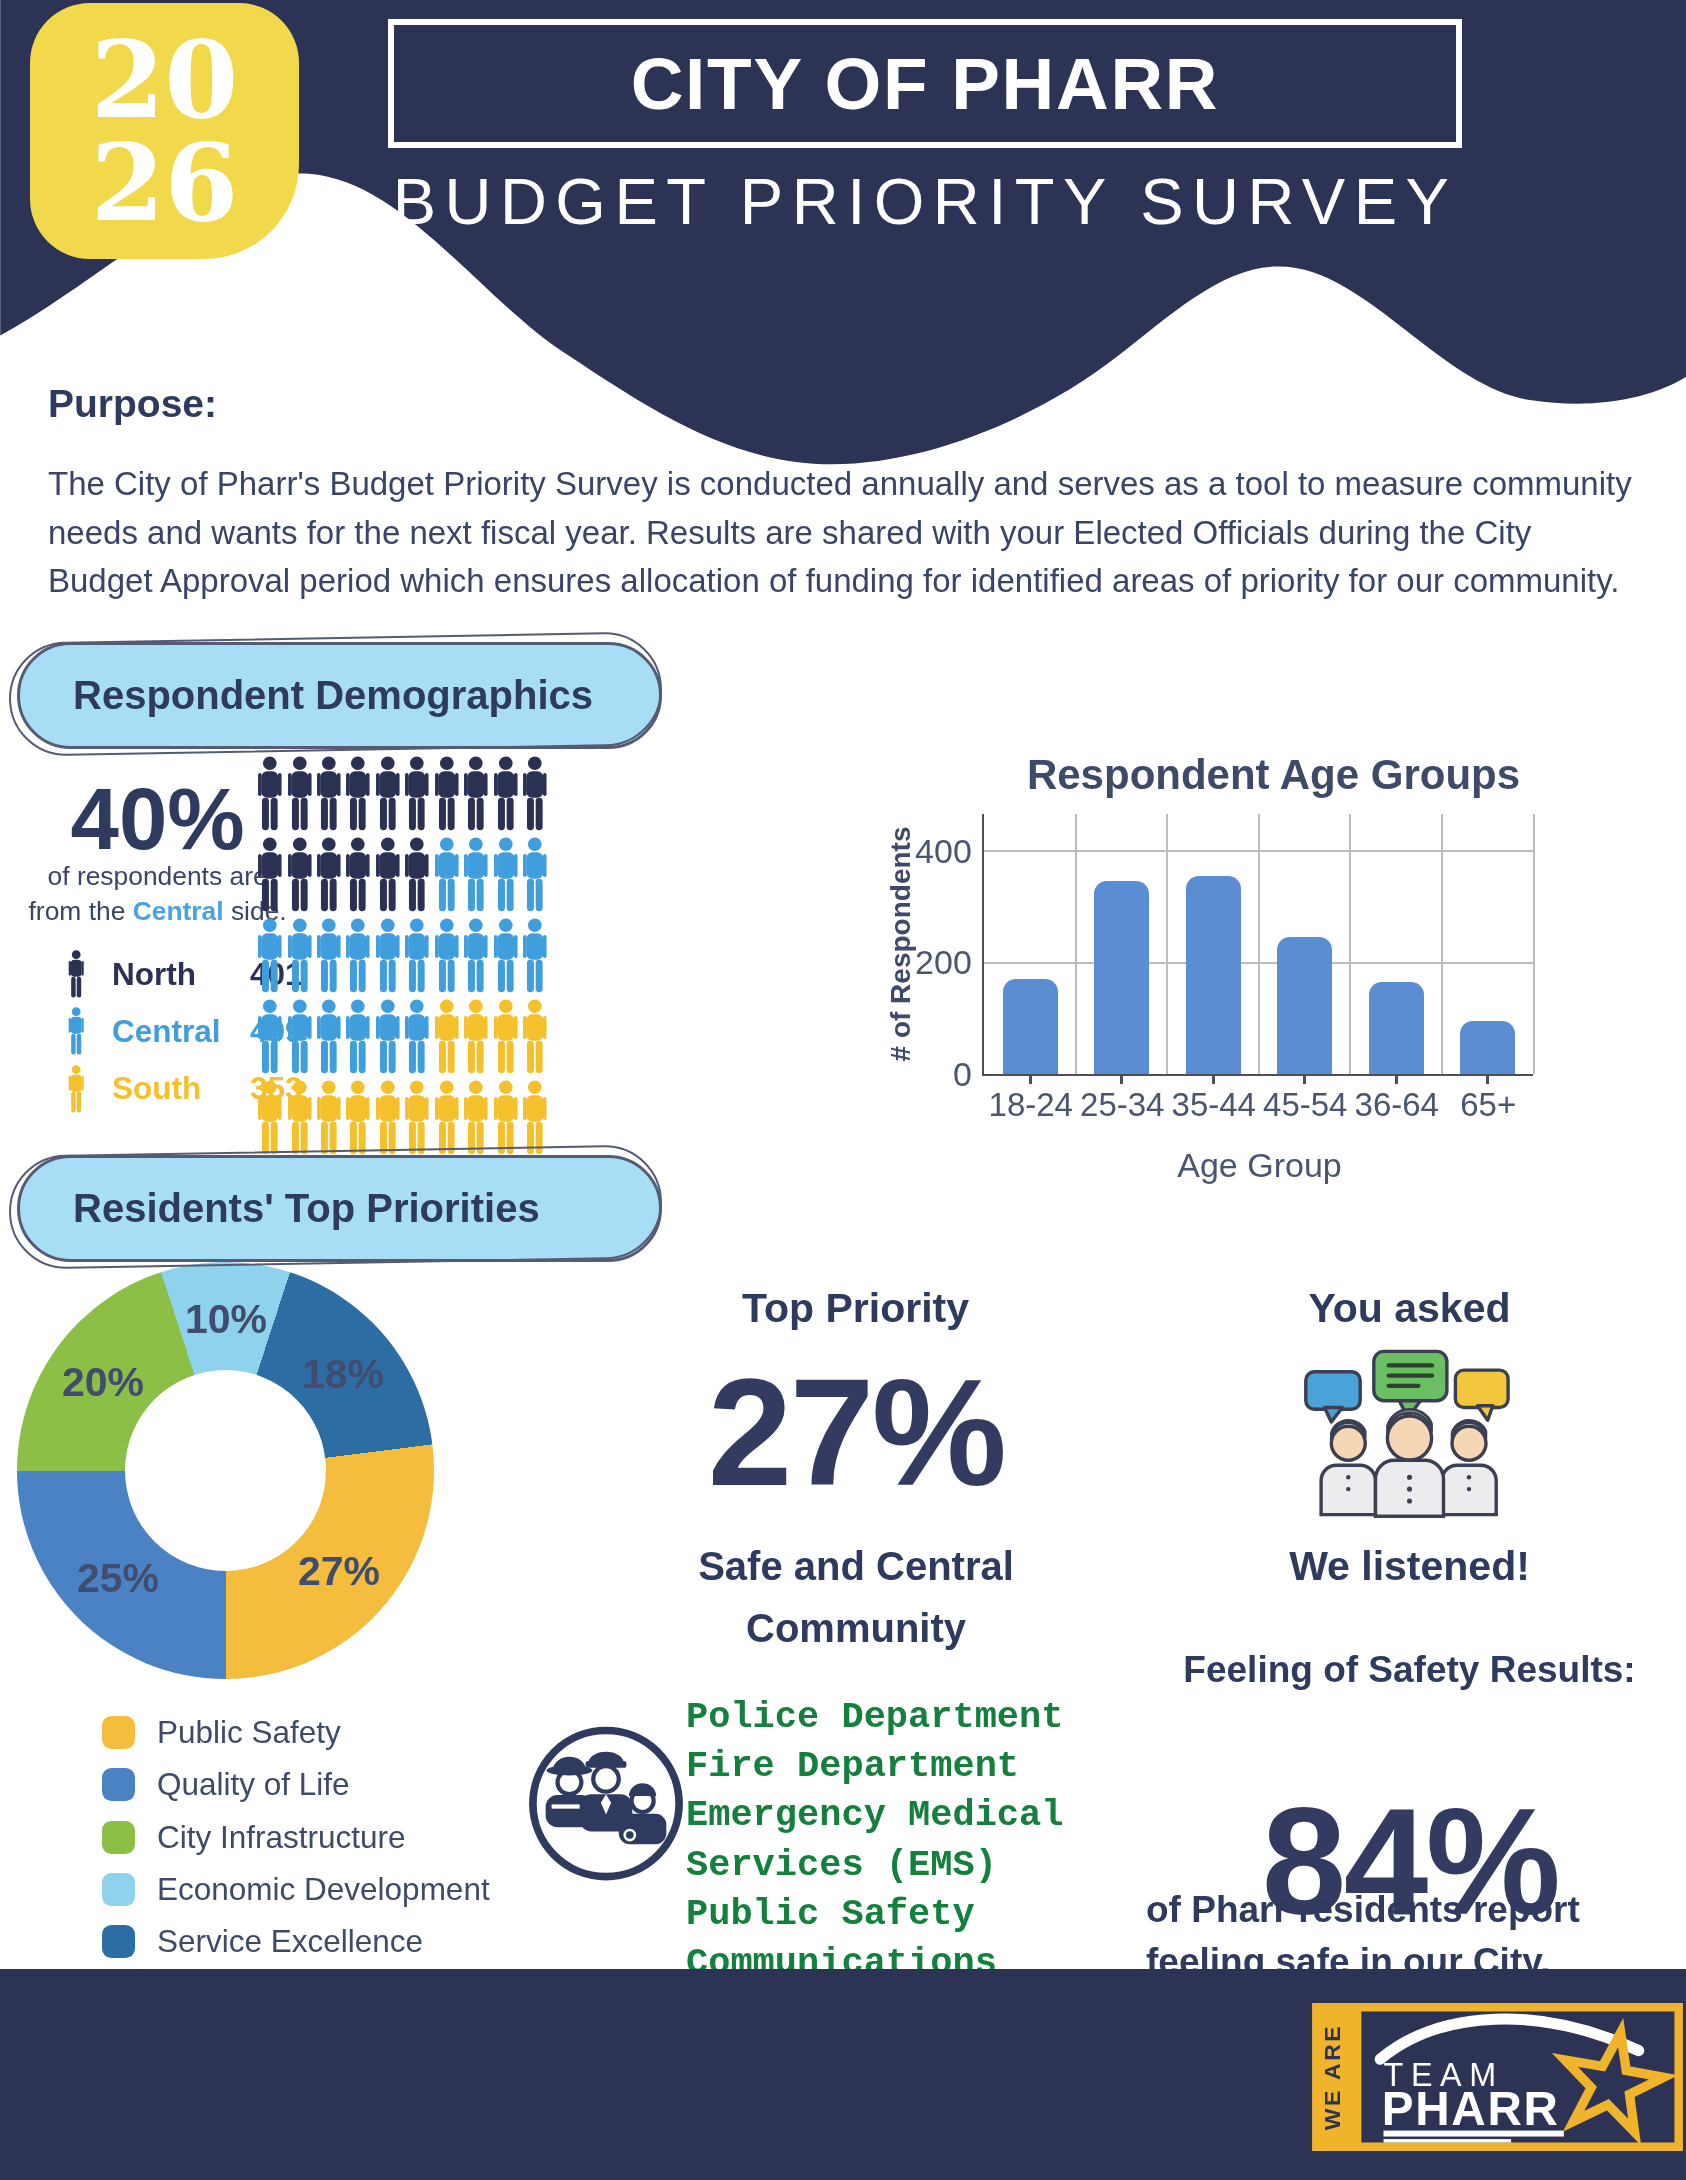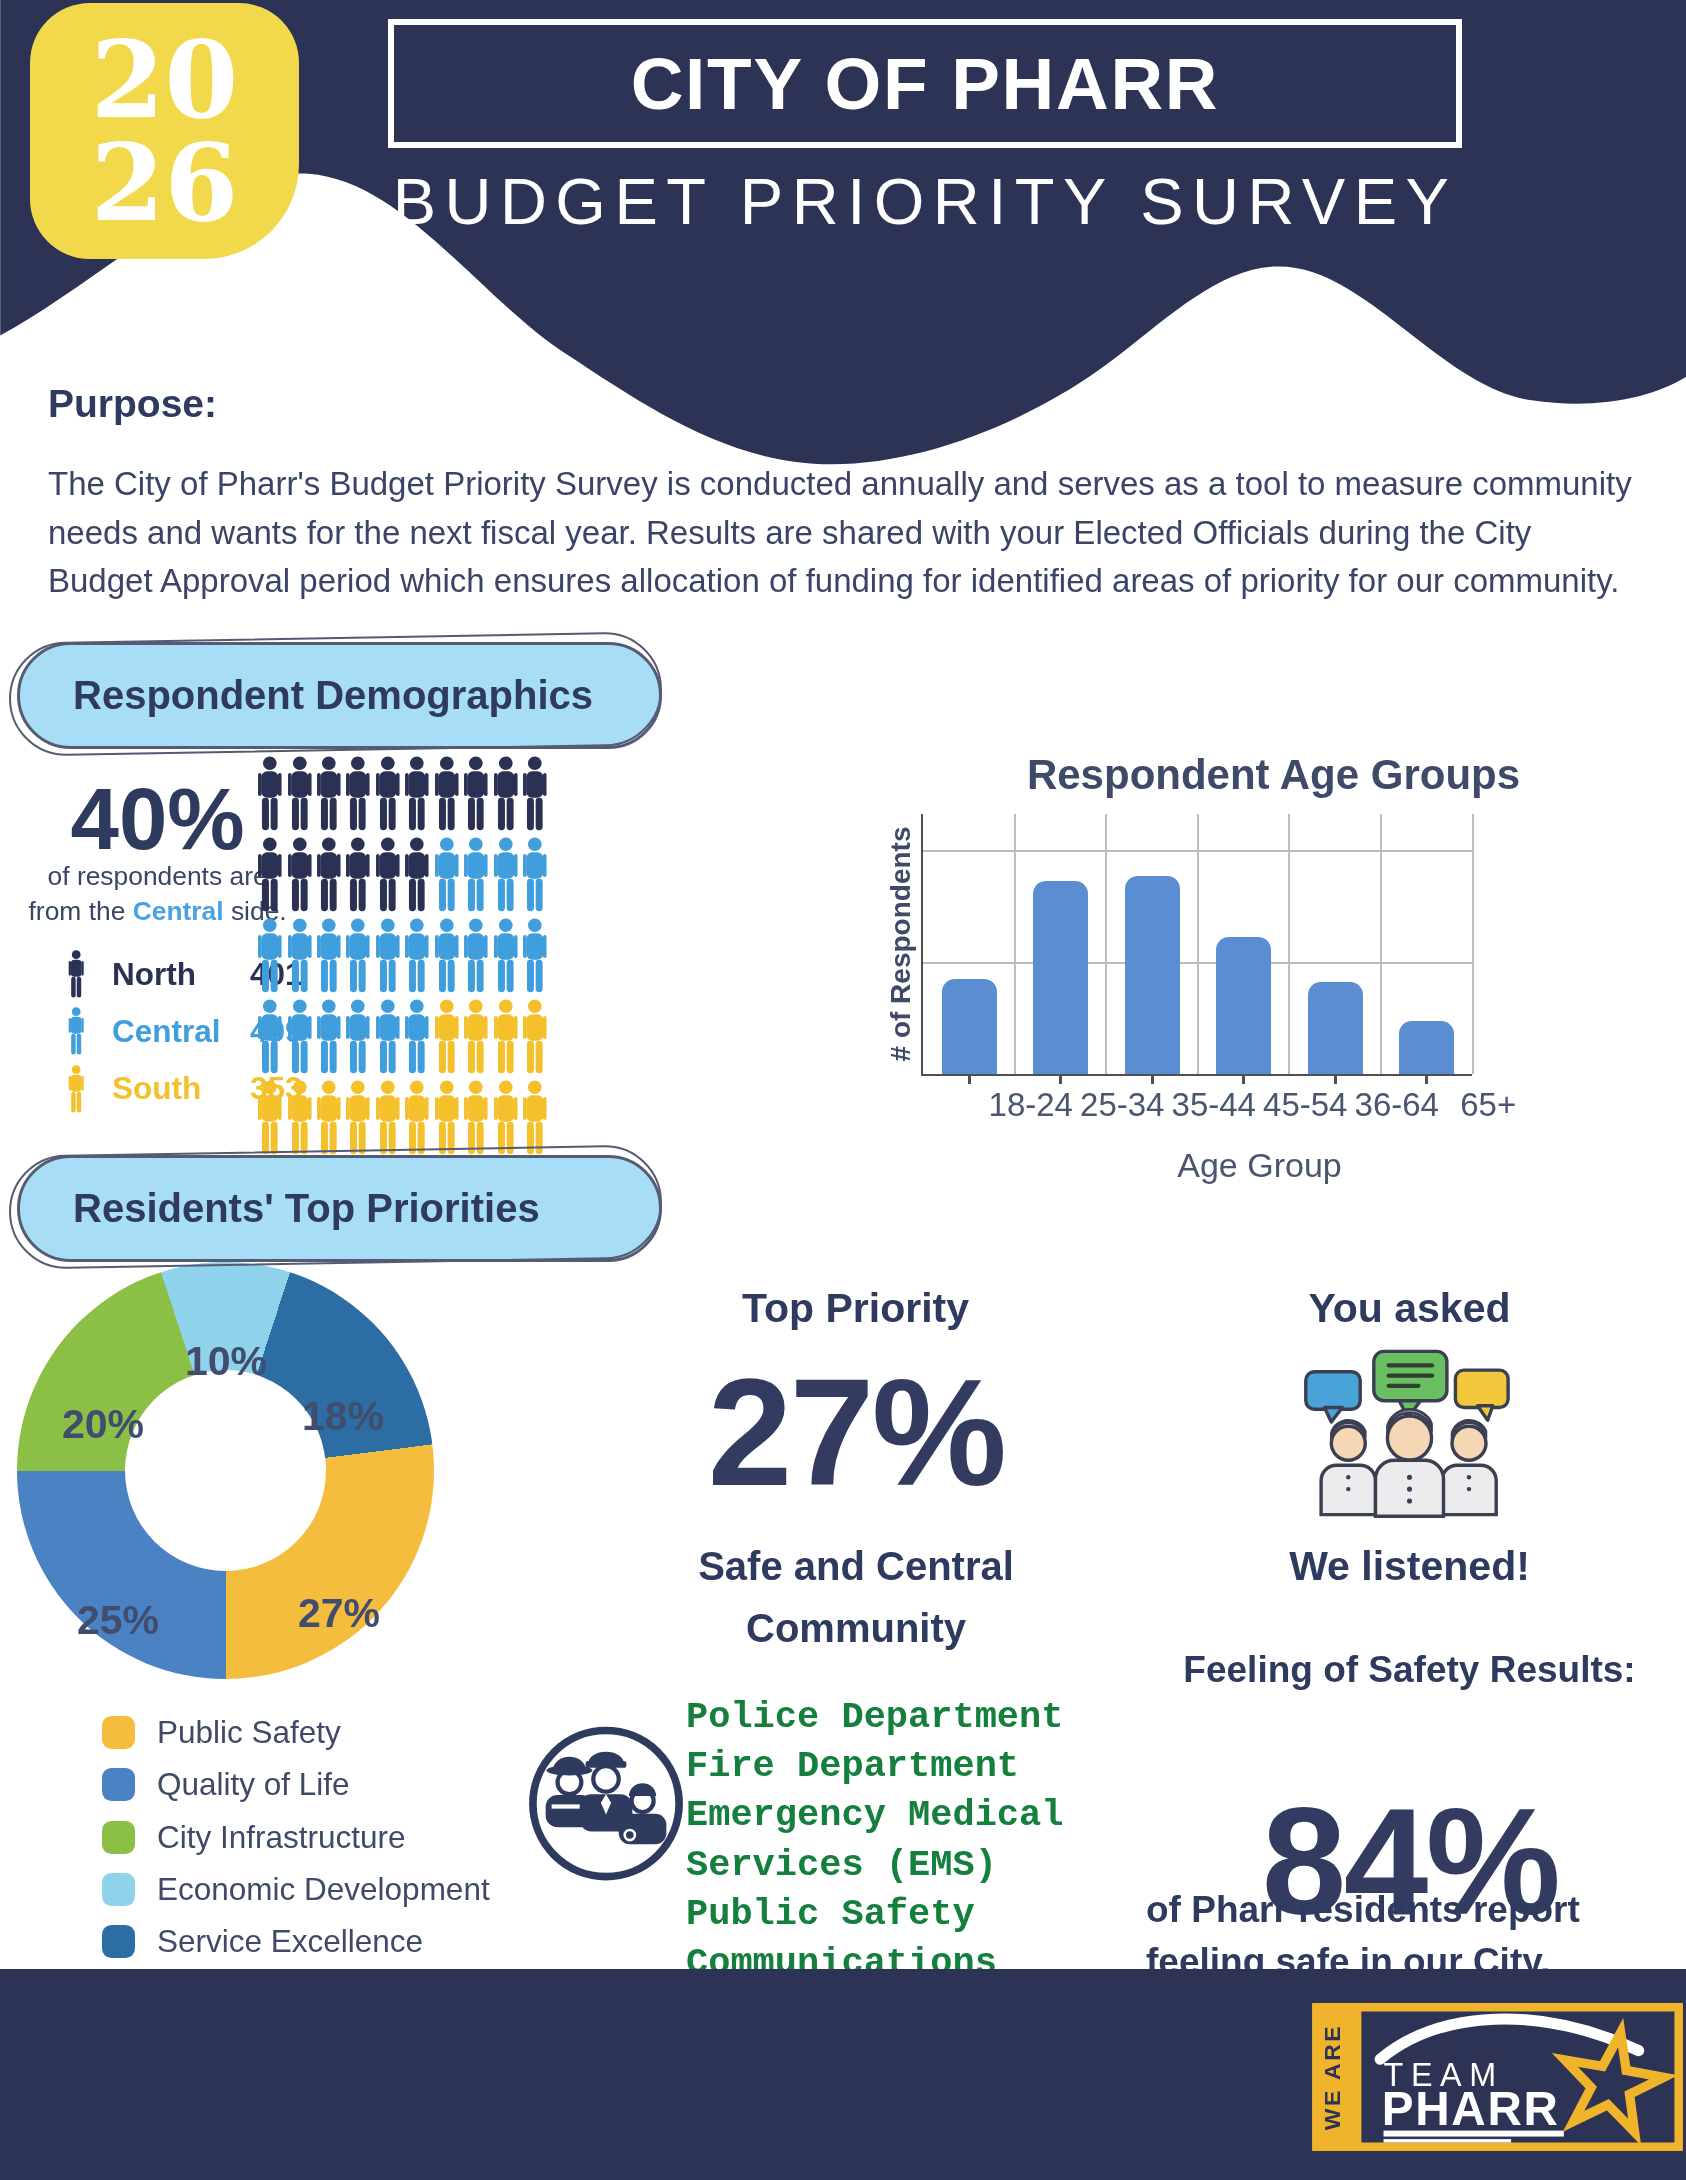--- a/index.html
+++ b/index.html
@@ -698,6 +698,11 @@
     <div class="y-axis-title">
       <span># of Respondents</span>
     </div>
+    <div class="y-ticks">
+        <span style="top: 17.6px;">400</span>
+        <span style="top: 129px;">200</span>
+        <span style="top: 241px;">0</span>
+      </div>
     <div class="plot">
         <div class="hgrid" style="top: 36px;"></div>
         <div class="hgrid" style="top: 148px;"></div>

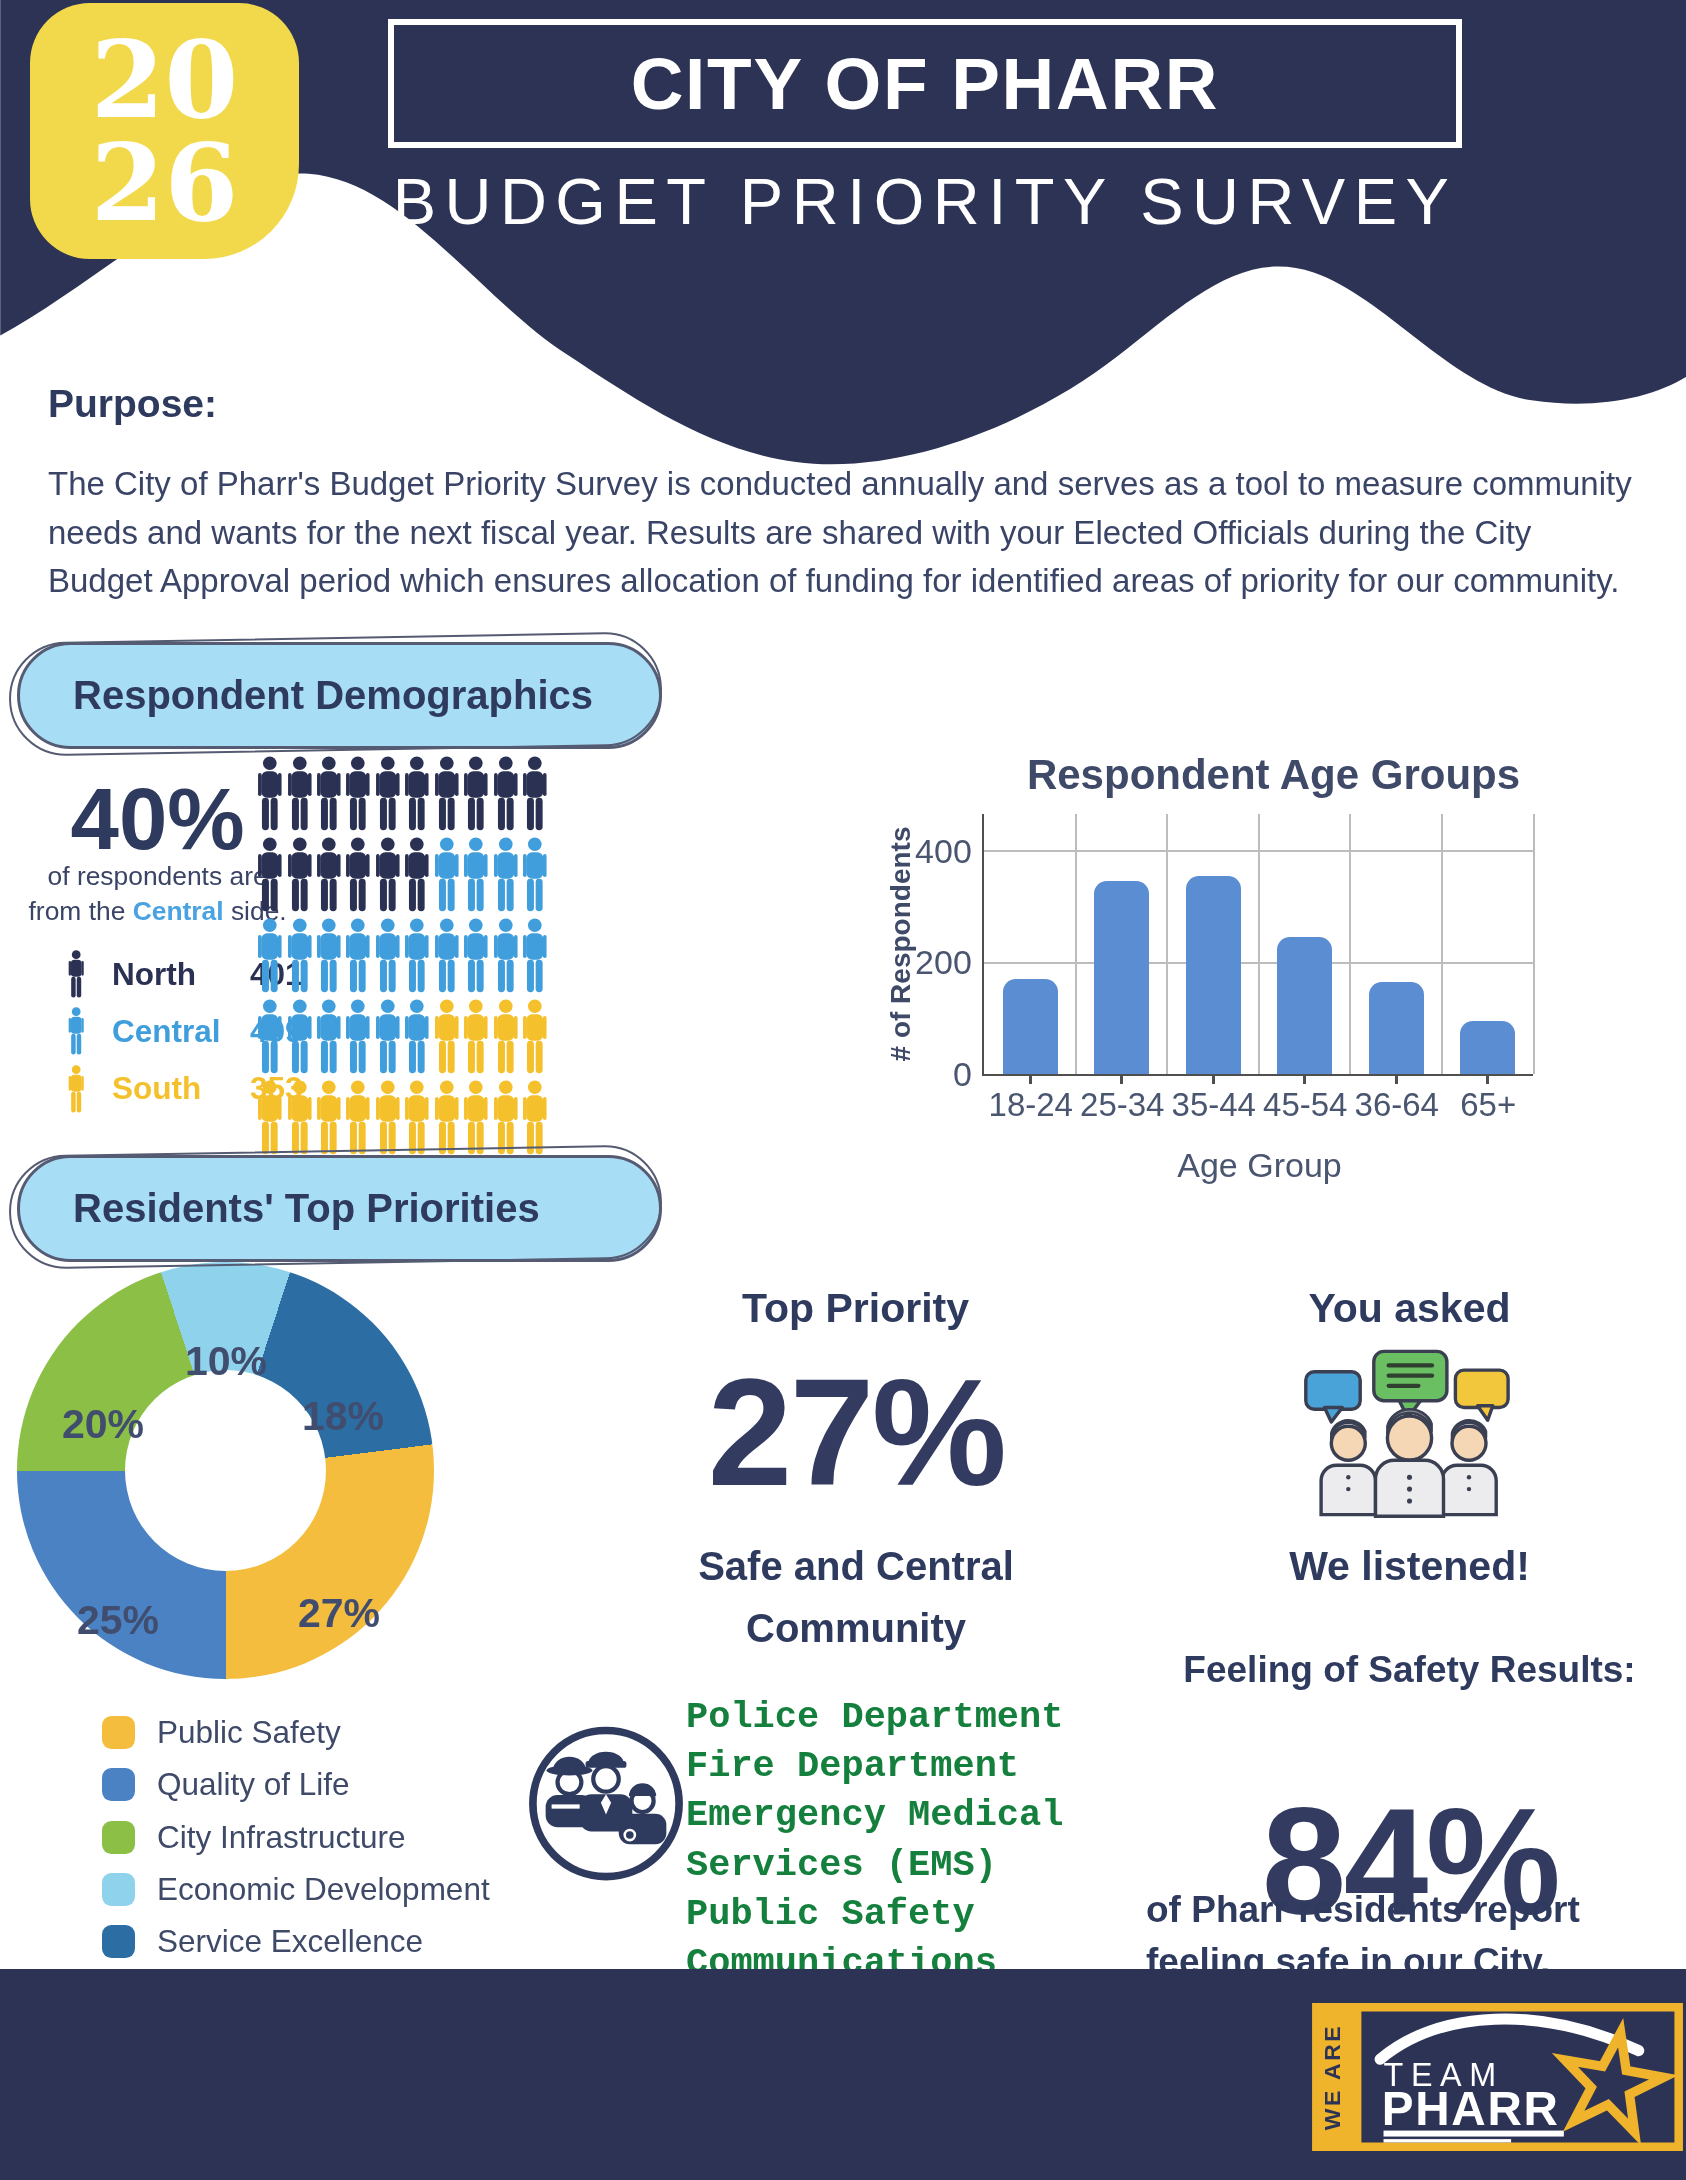--- a/index.html
+++ b/index.html
@@ -82,7 +82,7 @@
   
   .donut{left:17px;top:1262px;width:417px;height:417px;border-radius:50%;}
   .donut::after{content:"";position:absolute;left:108px;top:108px;width:201px;height:201px;background:#ffffff;border-radius:50%;}
-  .donut-label{position:absolute;transform:translate(-50%,-50%);font-size:41px;font-weight:600;color:#414d6e;z-index:2;margin-top:42px;}
+  .donut-label{position:absolute;transform:translate(-50%,-50%);font-size:41px;font-weight:600;color:#414d6e;z-index:2;}
   .pie-legend{left:102px;top:1714px;display:flex;flex-direction:column;gap:15.3px;}
   .pie-row{display:flex;align-items:center;gap:22px;}
   .pie-swatch{width:33px;height:33px;border-radius:9.4px;flex:none;}

